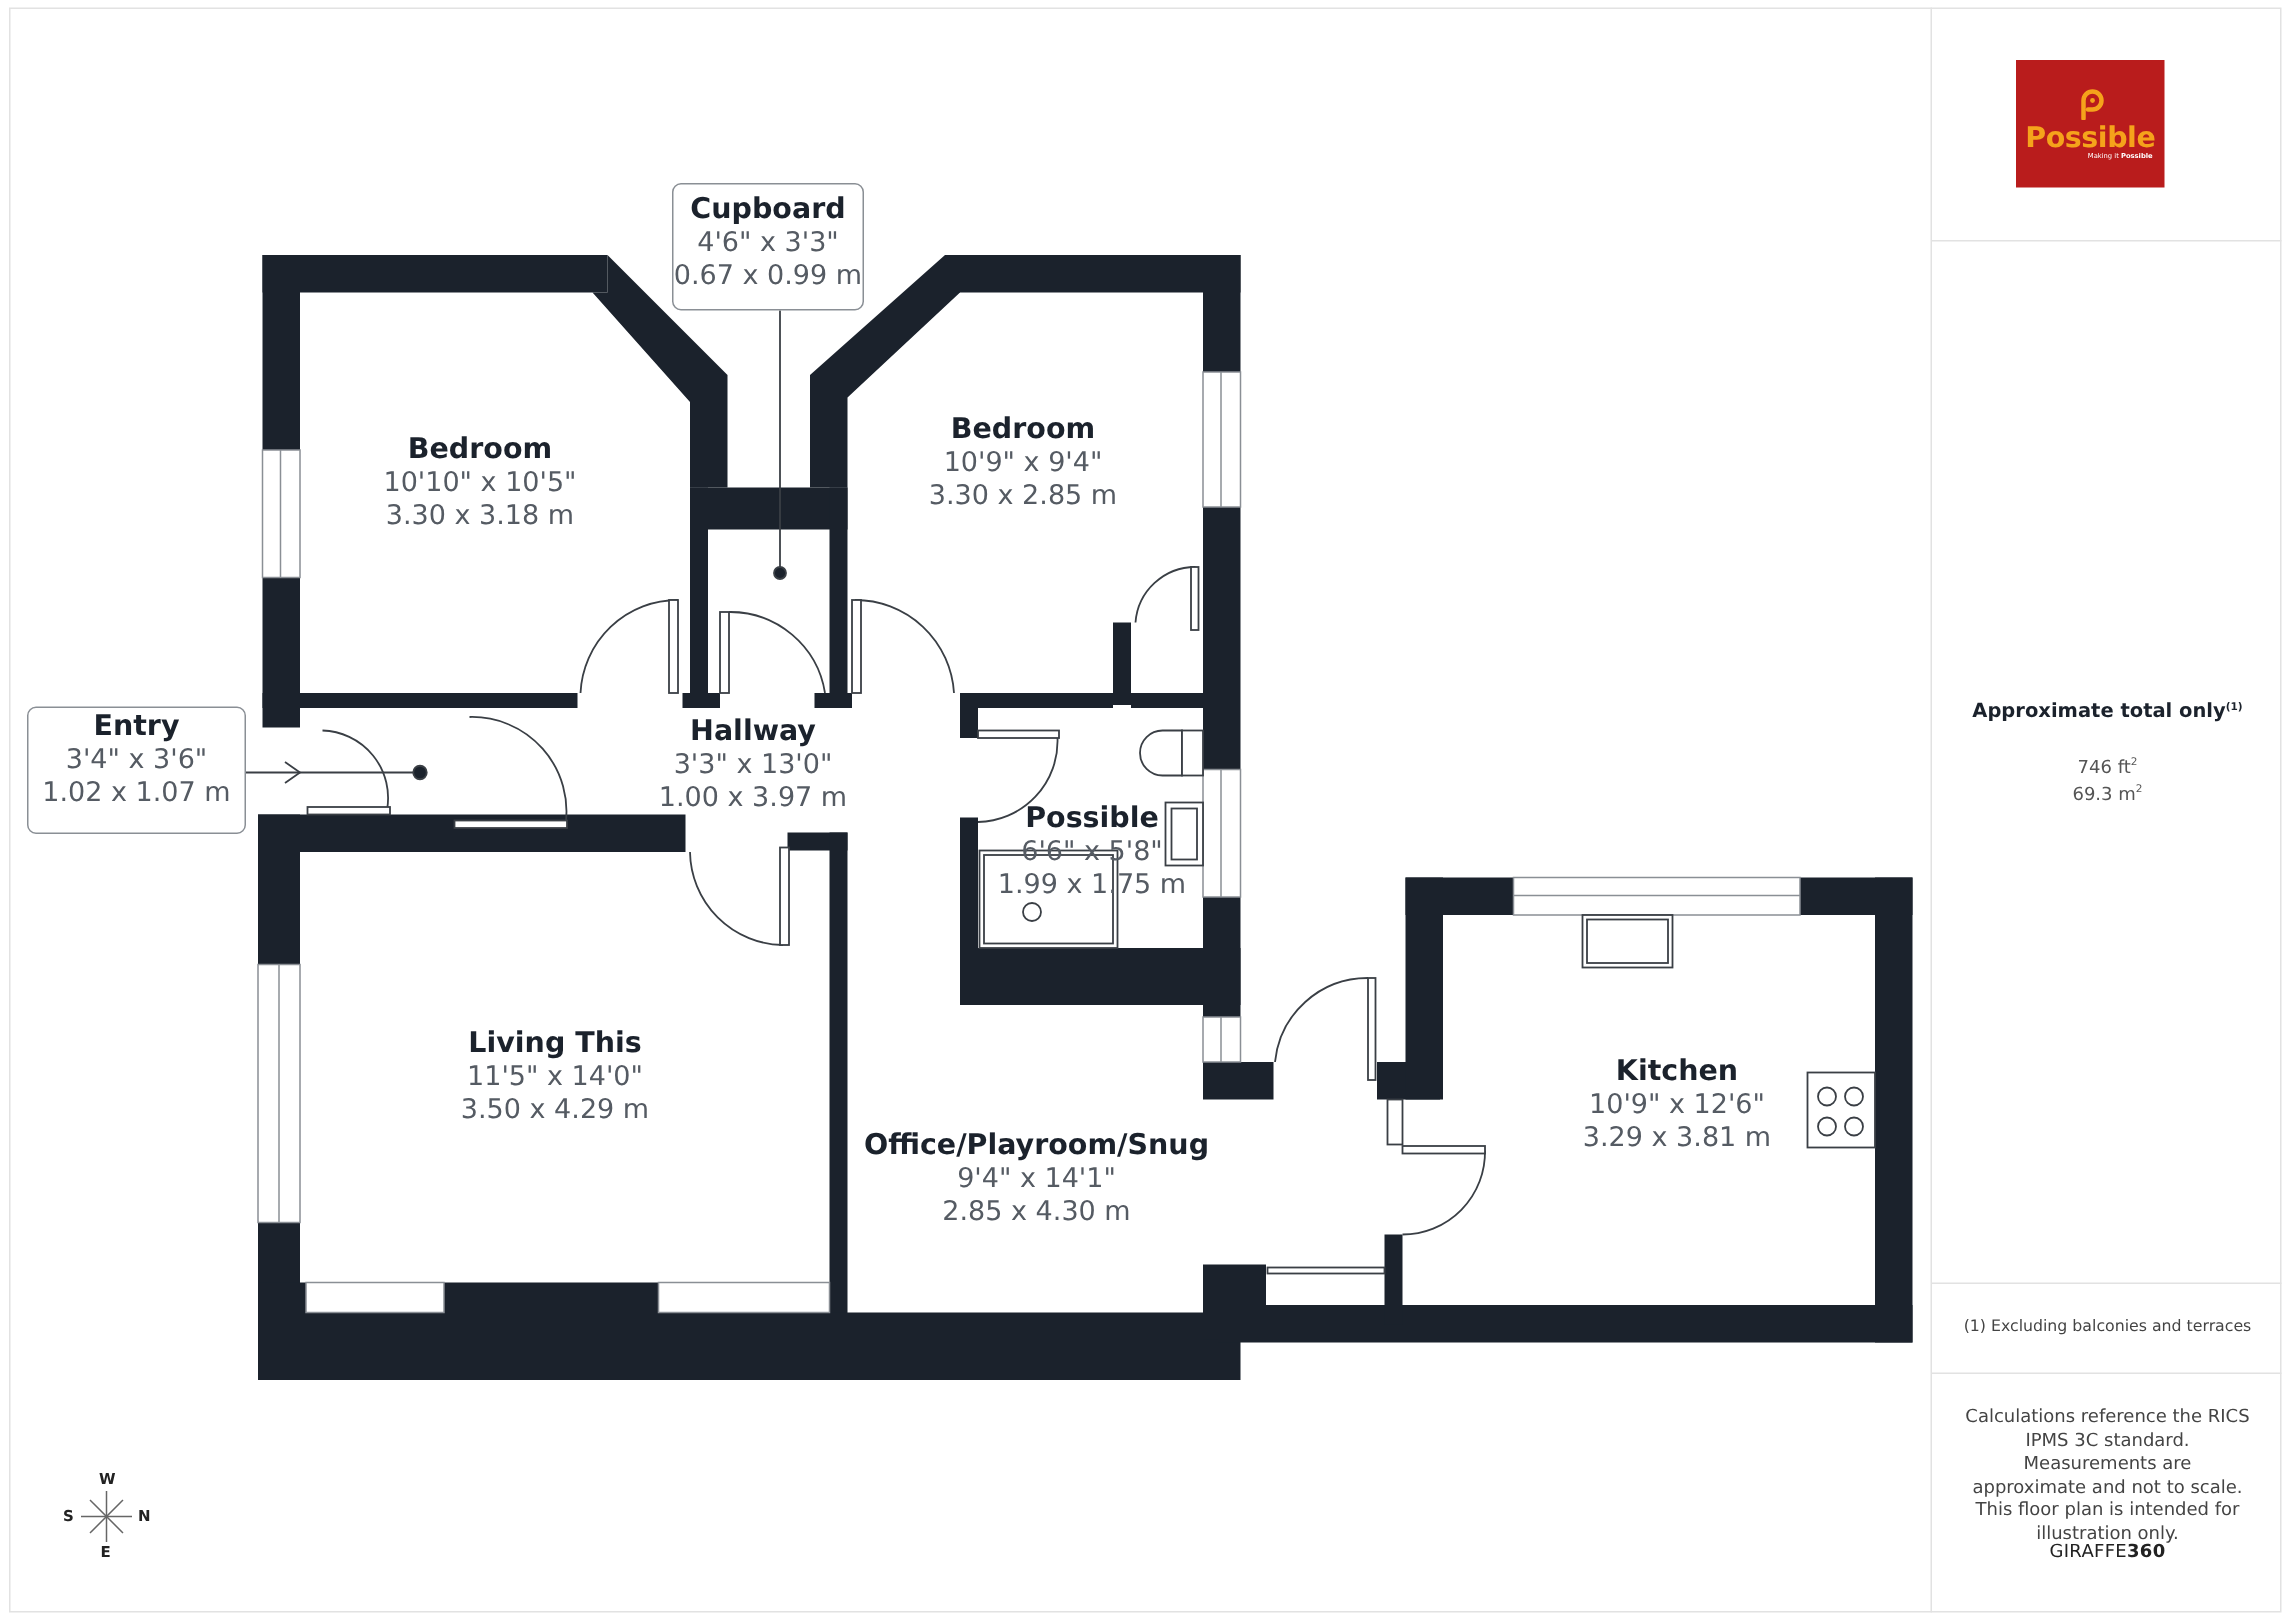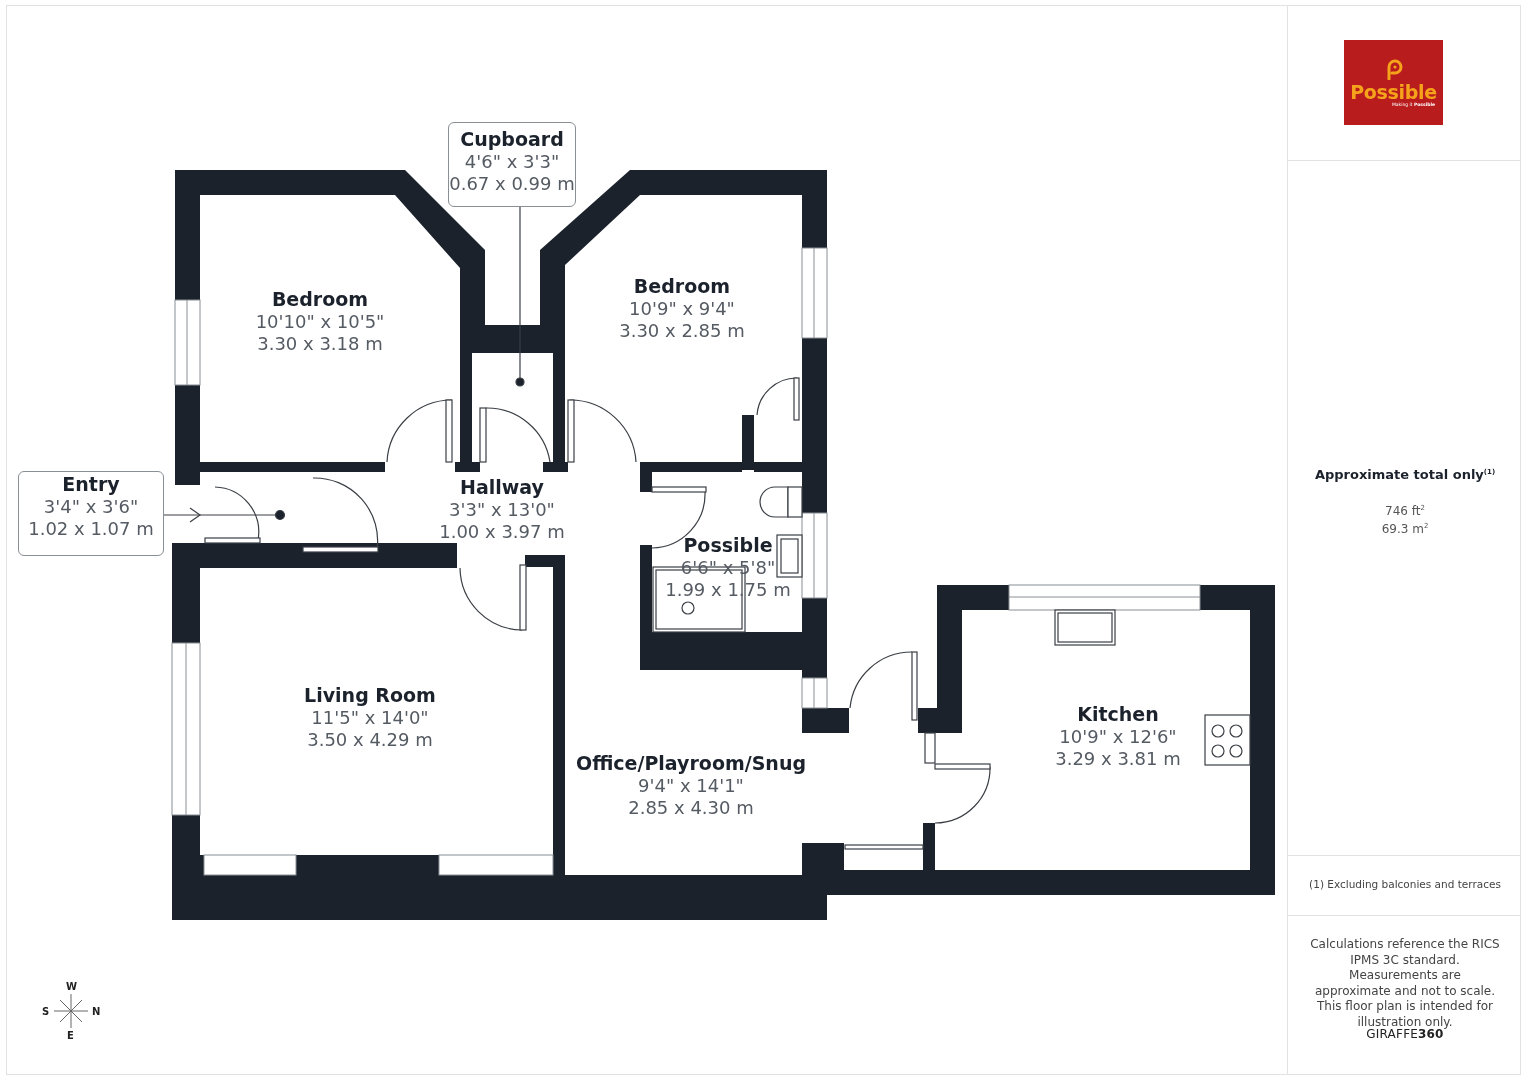--- a/index.html
+++ b/index.html
@@ -182,7 +182,7 @@
   <div class="rdim">1.99 x 1.75 m</div>
 </div>
 <div class="rlabel" style="left:370px;top:683px;">
-  <div class="rname">Living Room</div>
+  <div class="rname">Living This</div>
   <div class="rdim">11'5" x 14'0"</div>
   <div class="rdim">3.50 x 4.29 m</div>
 </div>

